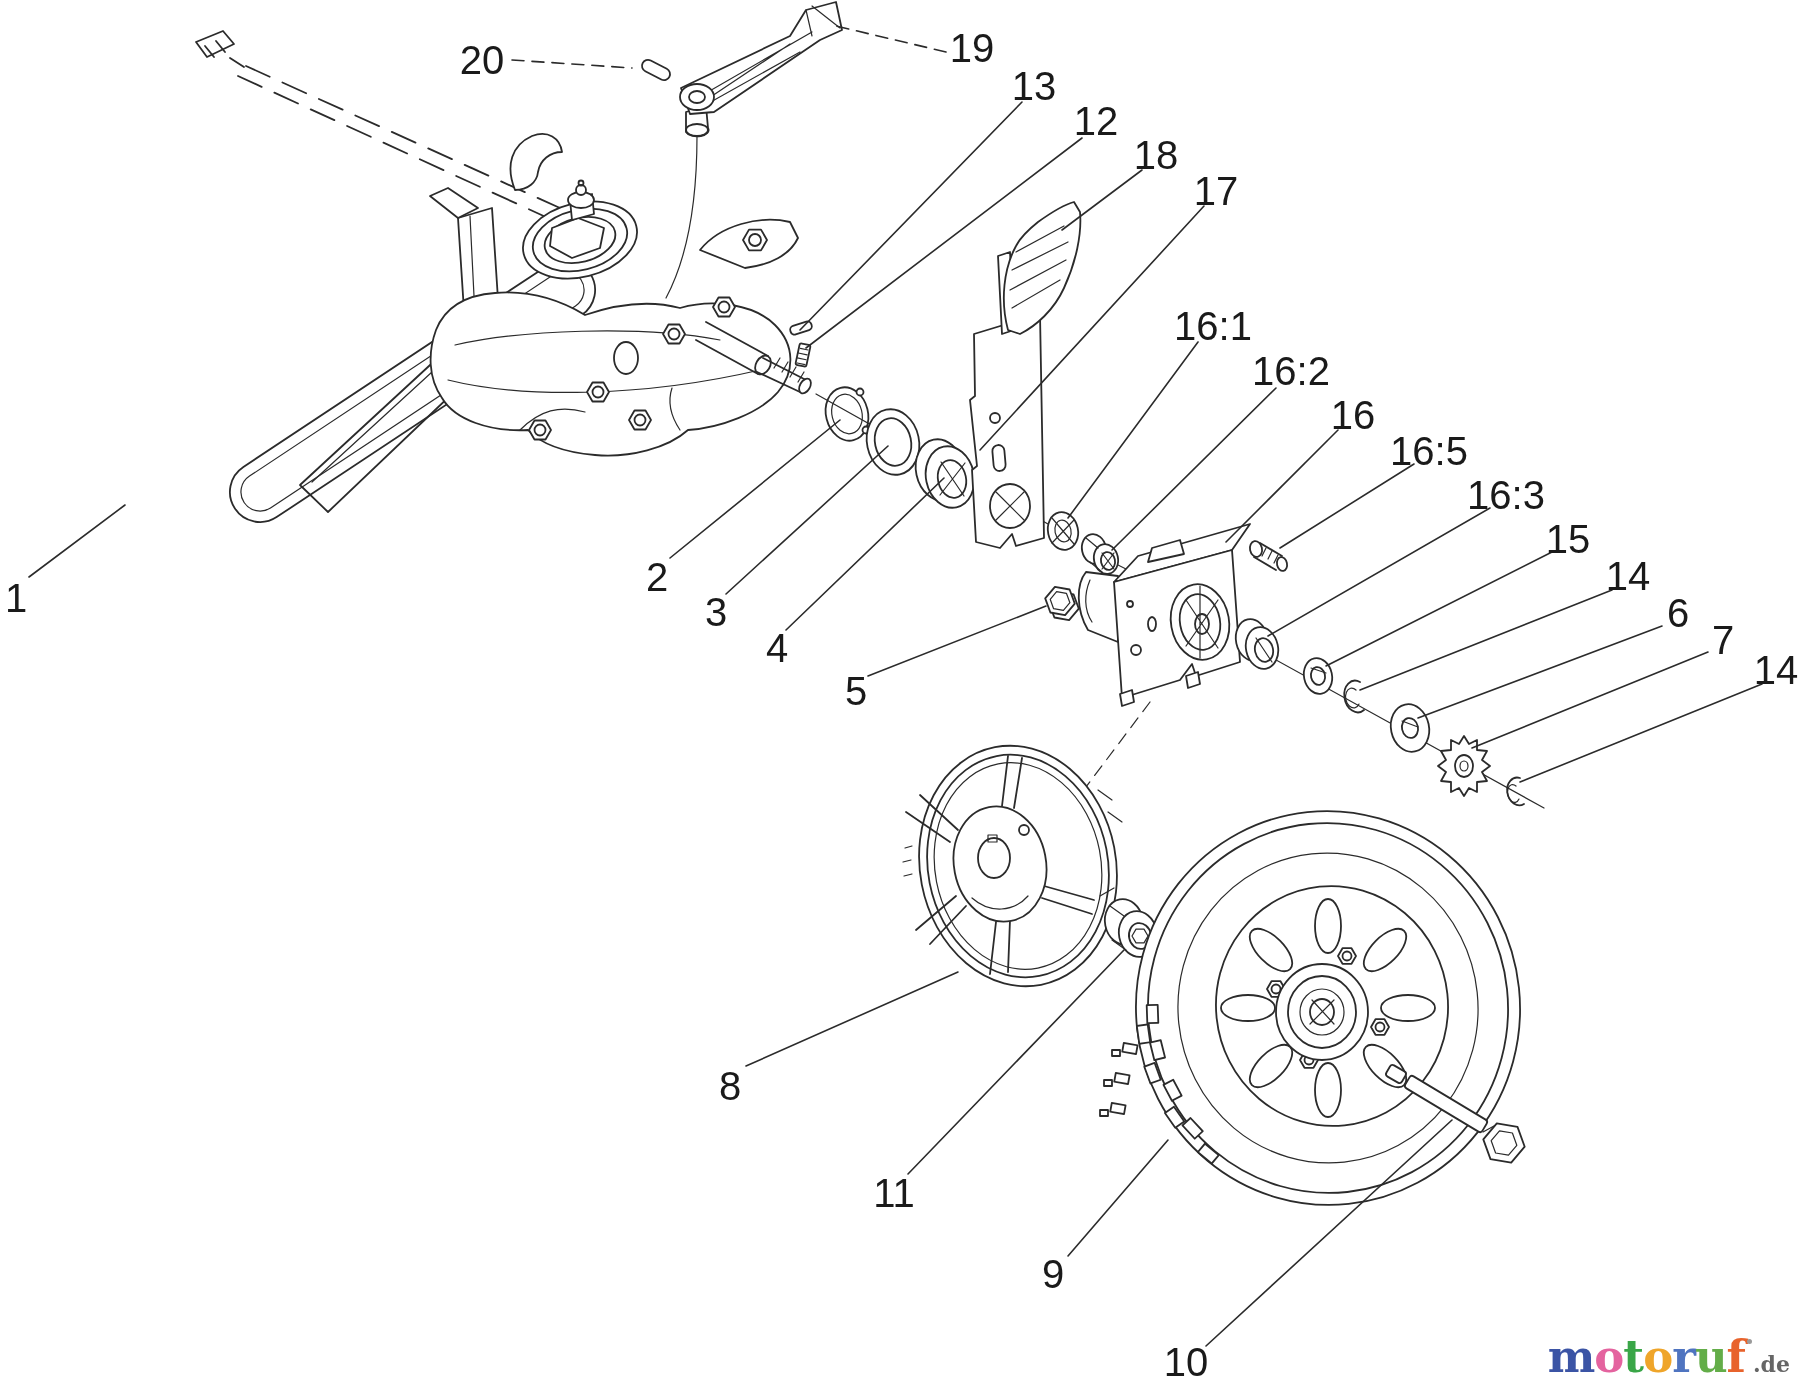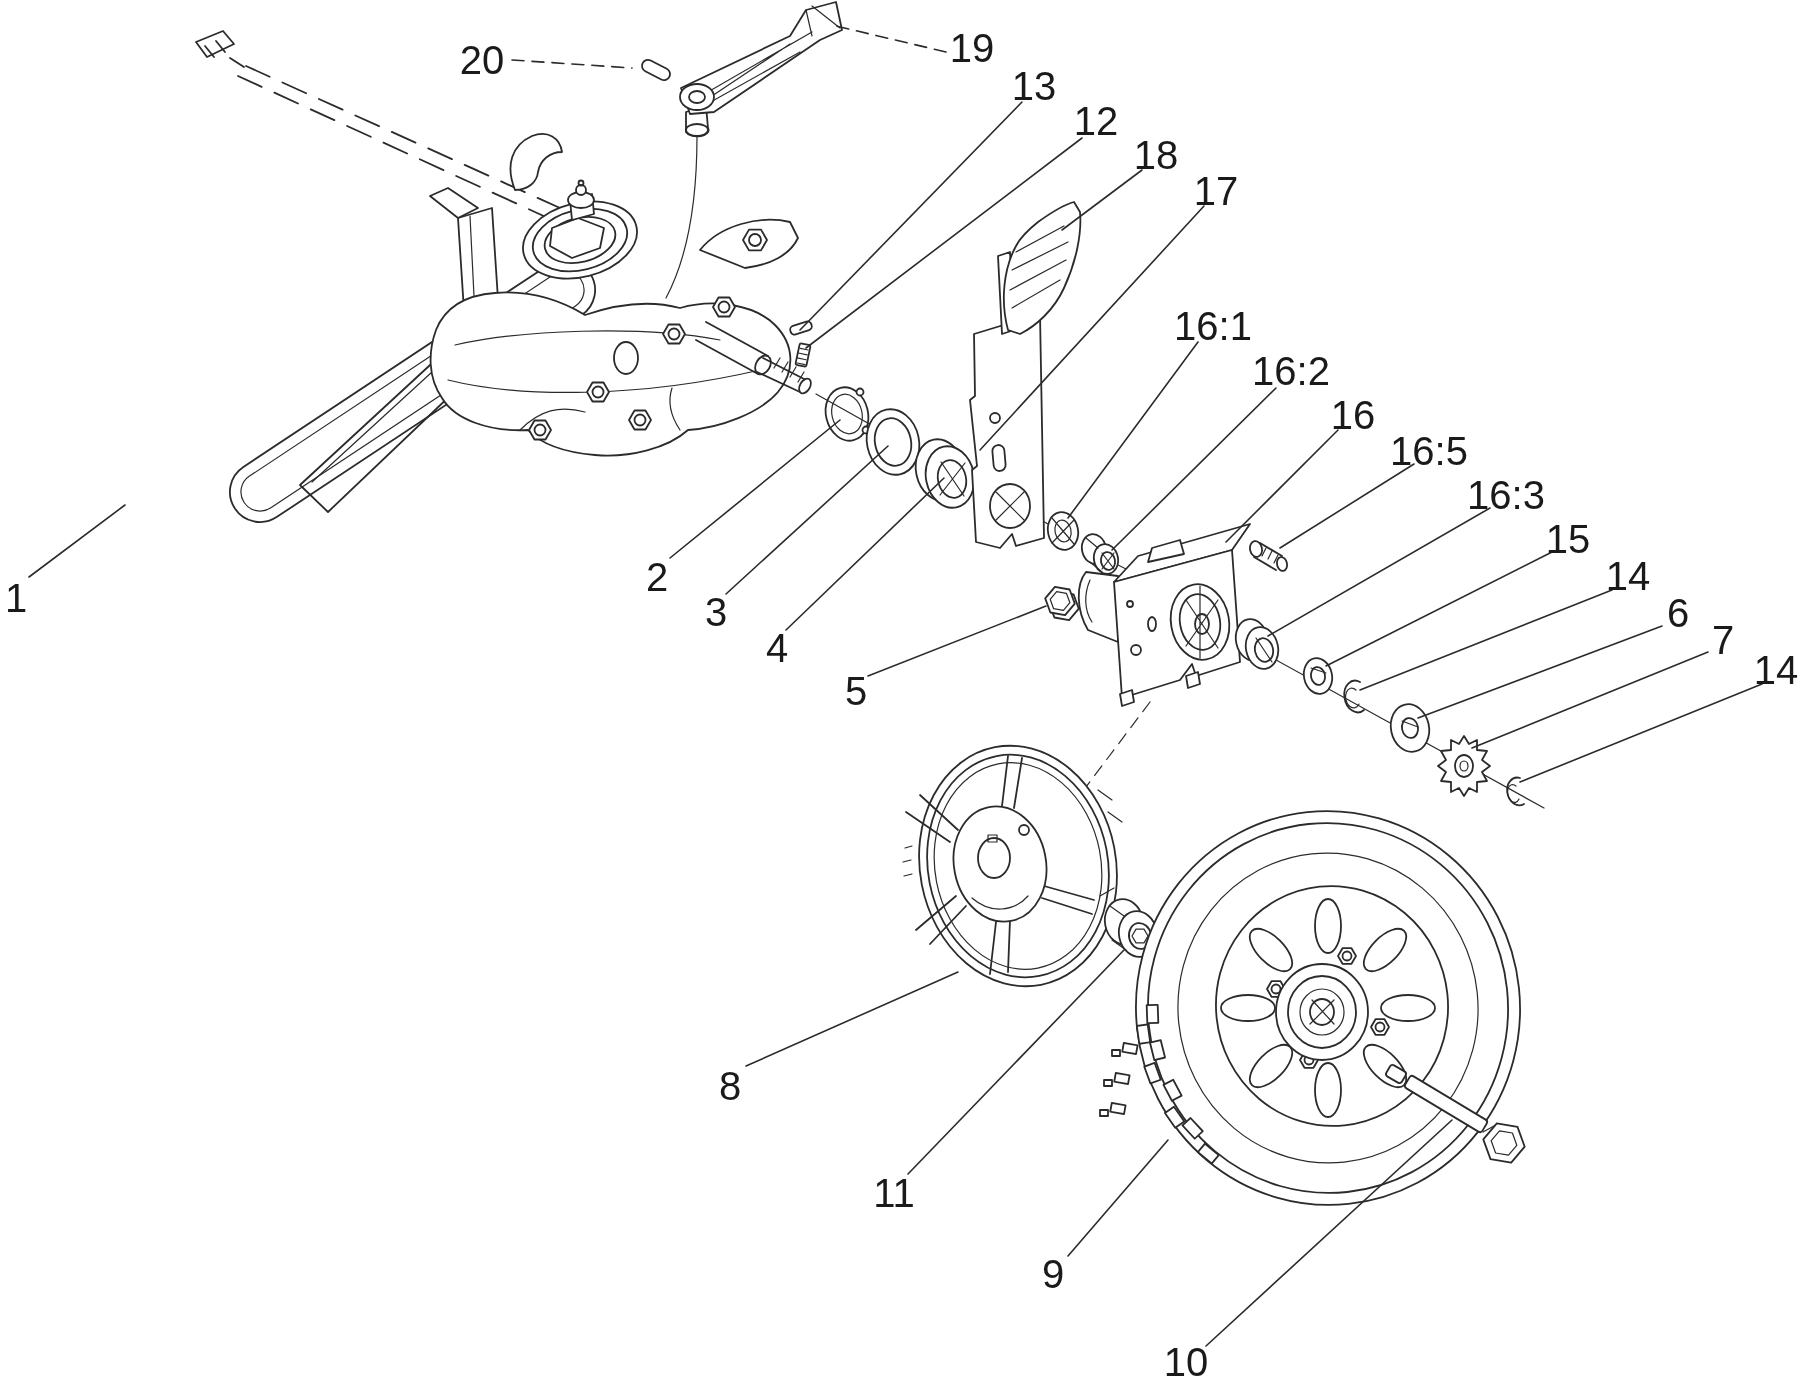--- a/index.html
+++ b/index.html
@@ -366,6 +366,8 @@
   </g>
 </svg>
 
+  <div class="watermark"><span style="color:#3b54a5">m</span><span style="color:#e4639f">o</span><span style="color:#3aa648">t</span><span style="color:#efa52a">o</span><span style="color:#4f74c0">r</span><span style="color:#63ad48">u</span><span style="color:#e8632c">f</span><span class="tmdot"></span><span class="suffix">.de</span>
+  </div>
 </div>
 
 </body></html>

